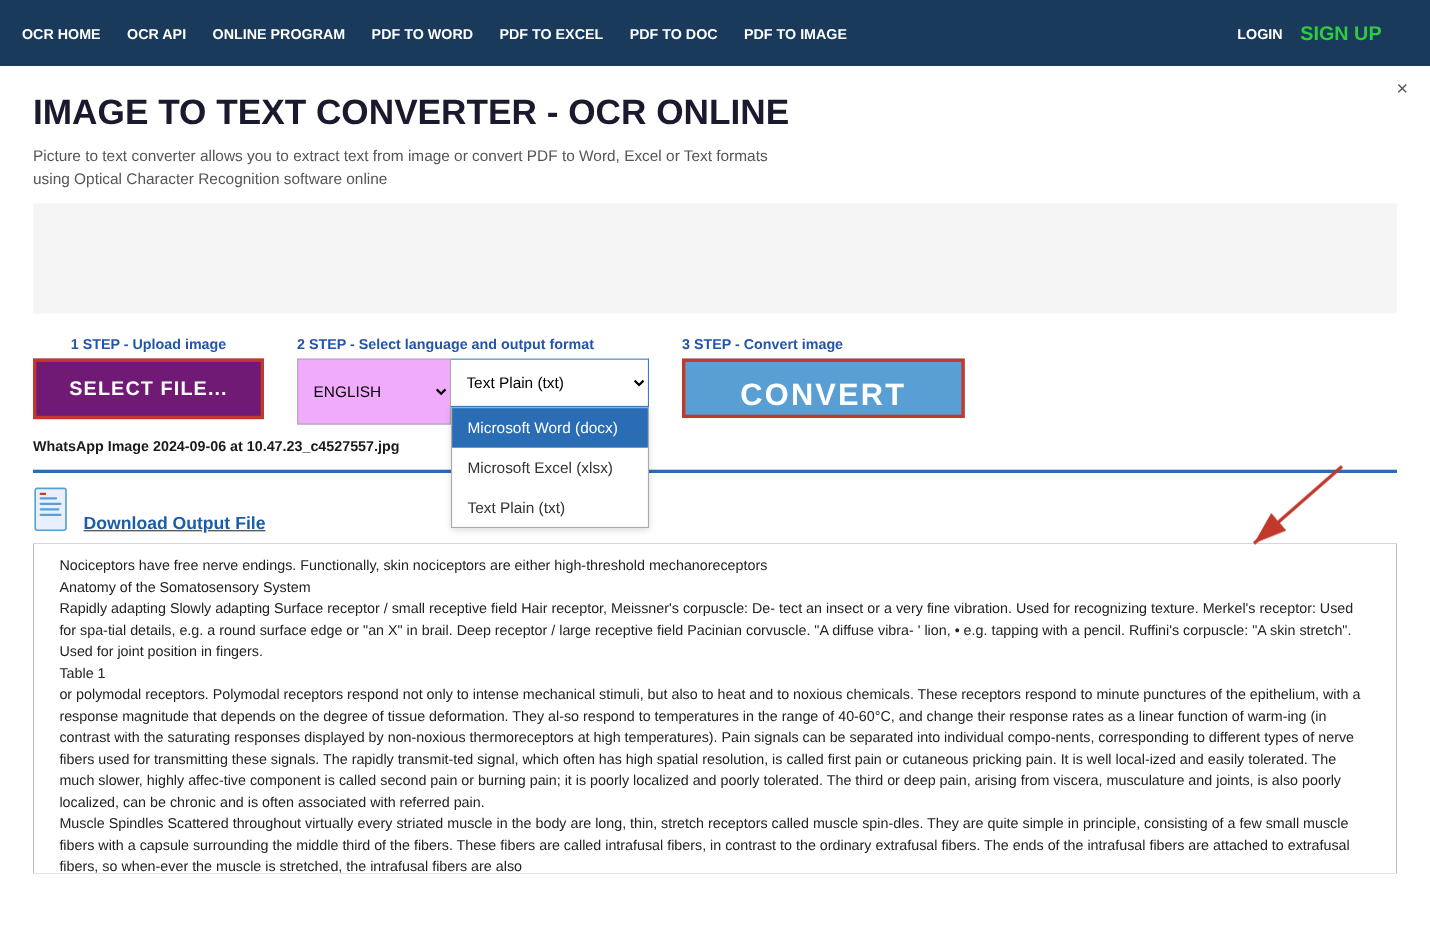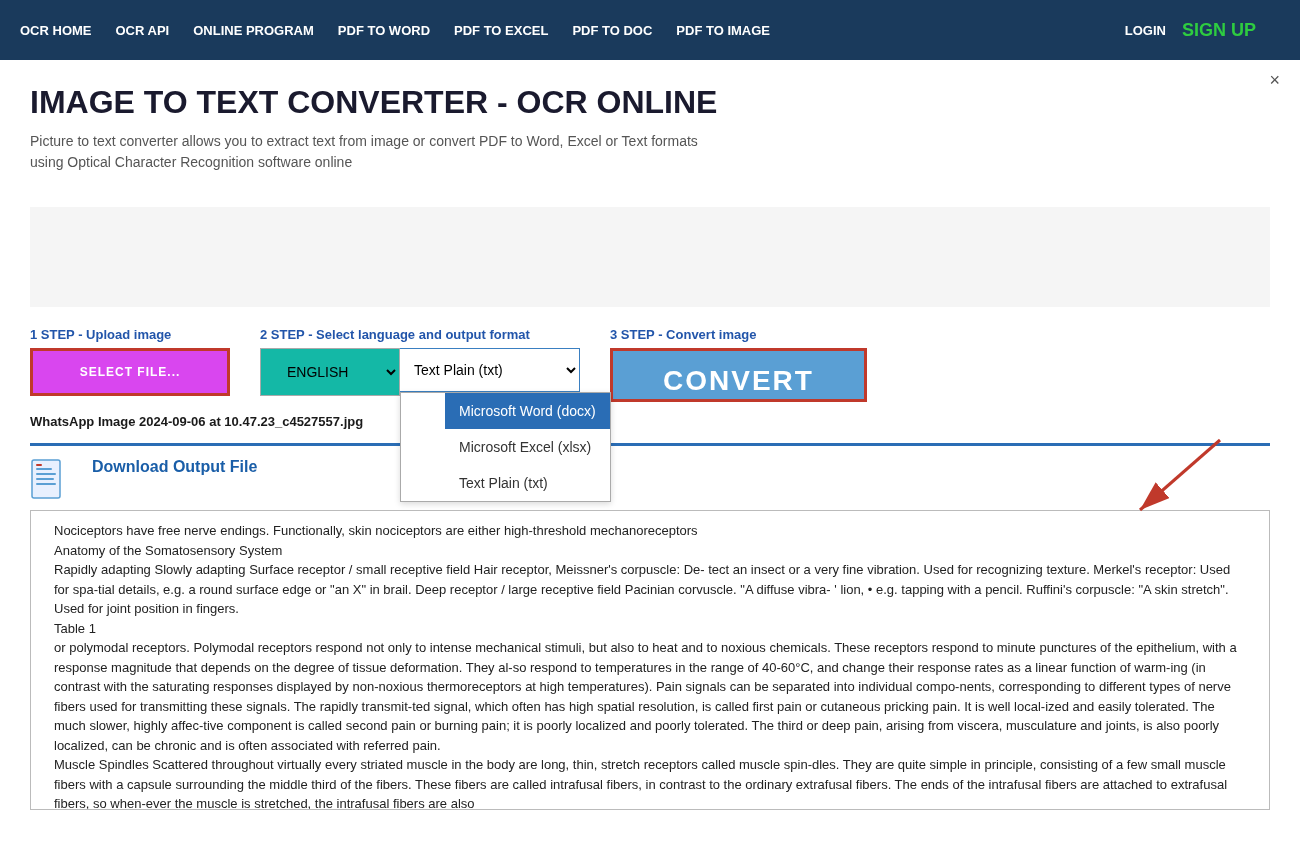--- a/index.html
+++ b/index.html
@@ -54,7 +54,7 @@
       color: #555;
       max-width: 750px;
       line-height: 1.5;
-      margin-bottom: 34px;
+      margin-bottom: 12px;
     }
 
     

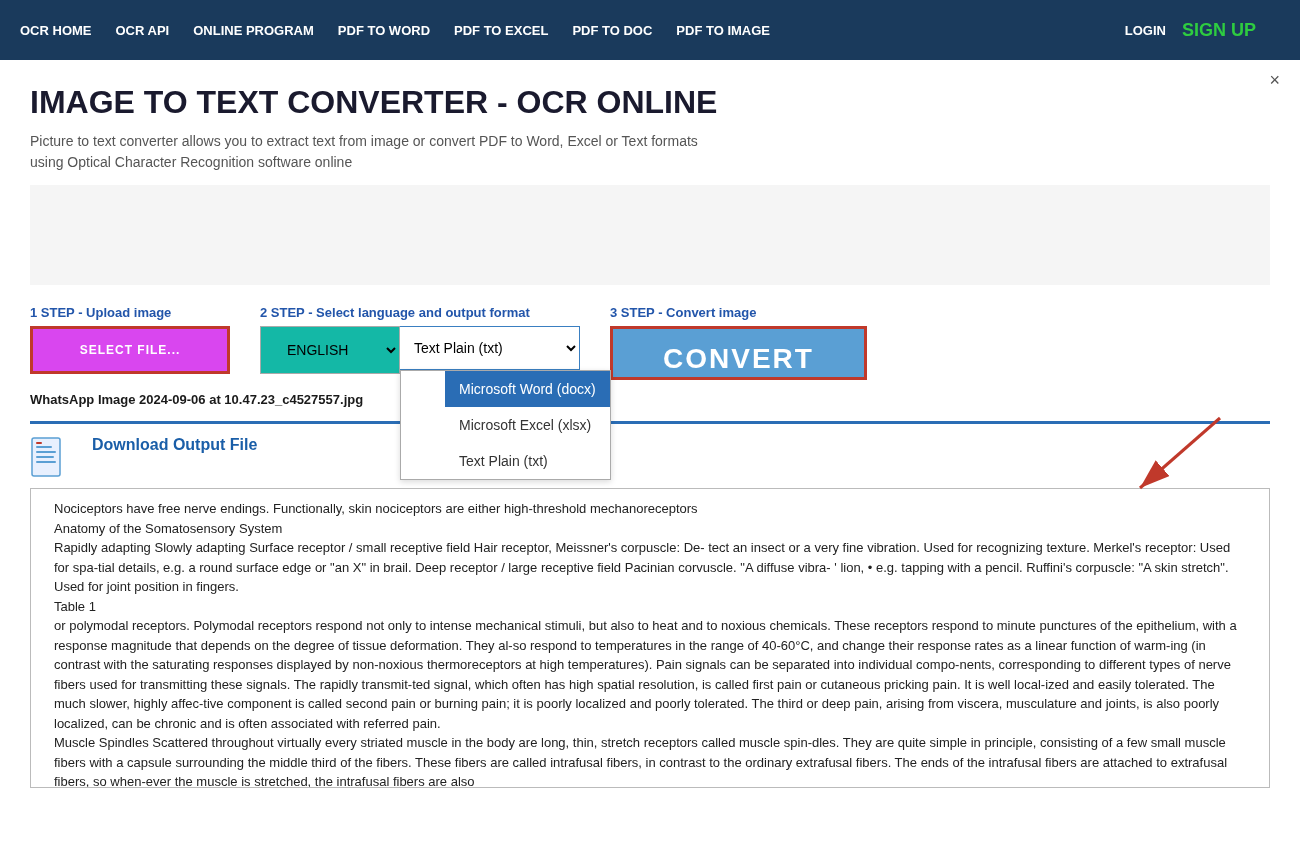--- a/index.html
+++ b/index.html
@@ -82,7 +82,7 @@
     }
 
     
-    .step1 { display: flex; flex-direction: column; }
+    .step1 { display: flex; flex-direction: column; align-items: center; }
     .select-file-btn {
       background: #d946ef;
       color: #fff;

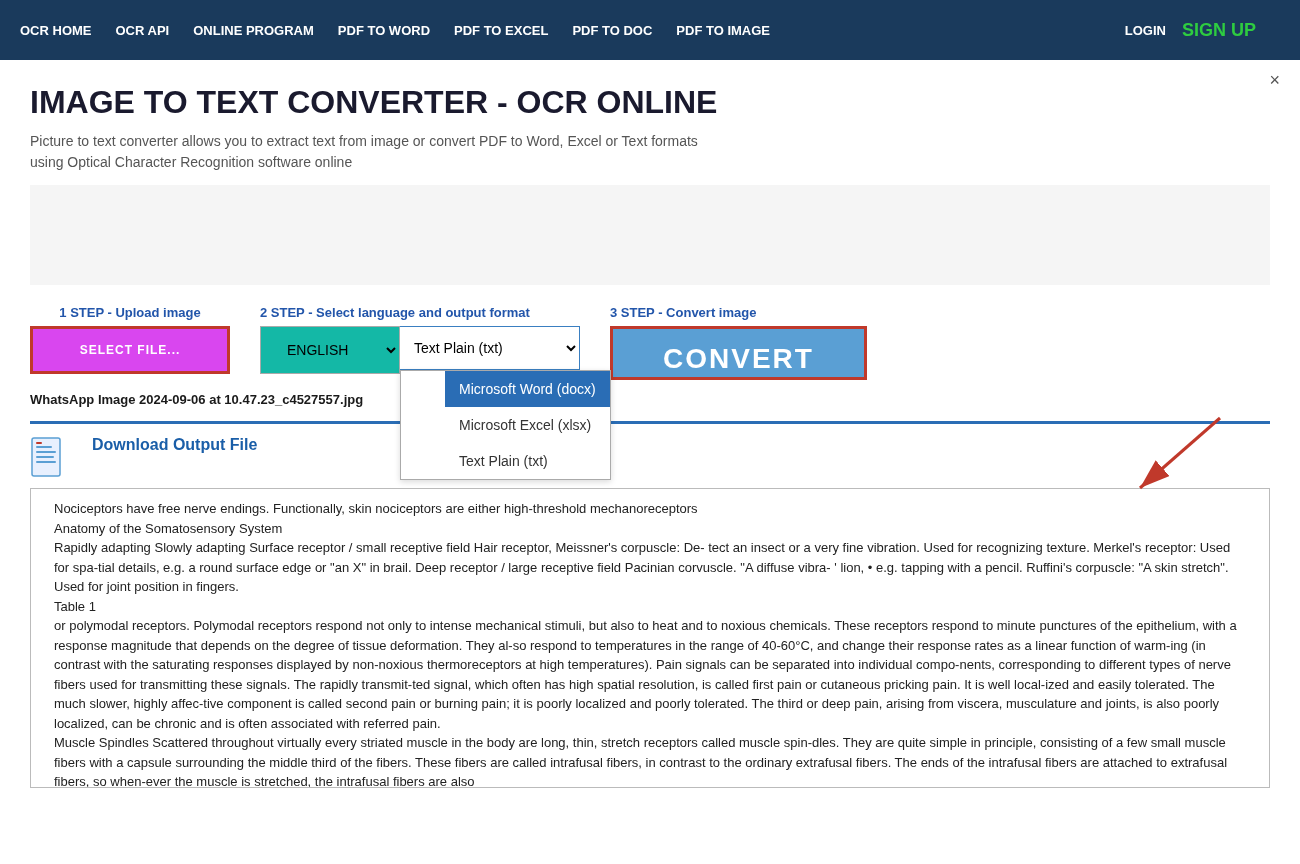--- a/index.html
+++ b/index.html
@@ -84,9 +84,9 @@
     
     .step1 { display: flex; flex-direction: column; align-items: center; }
     .select-file-btn {
-      background: #d946ef;
+      background: #701a75;
       color: #fff;
-      font-size: 12px;
+      font-size: 18px;
       font-weight: bold;
       border: 3px solid #c0392b;
       padding: 14px 30px;

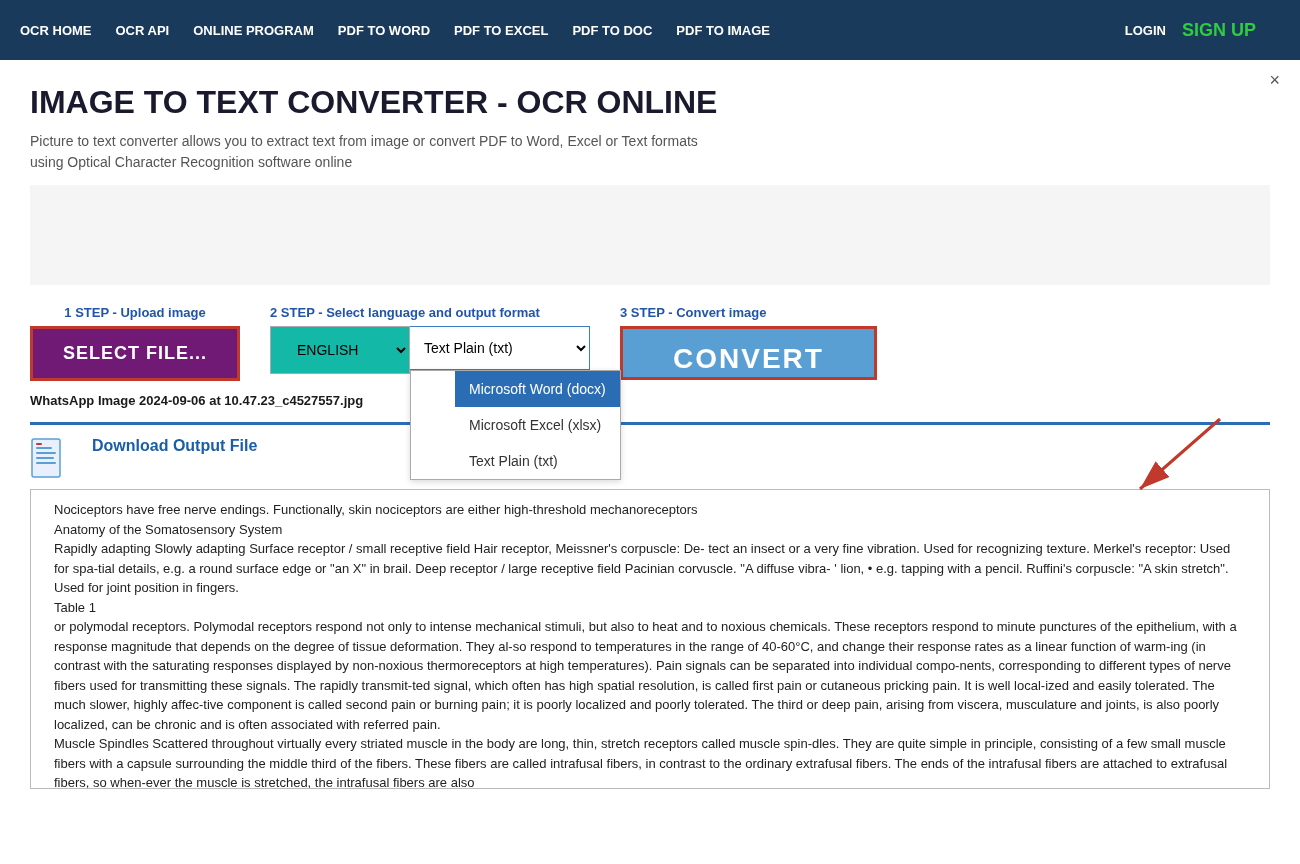--- a/index.html
+++ b/index.html
@@ -100,11 +100,11 @@
     .step2-selects { display: flex; gap: 0; position: relative; }
     .lang-select {
       font-size: 14px;
-      padding: 8px 22px;
+      padding: 8px 10px;
       border: 1px solid #aaa;
-      background: #14b8a6;
+      background: #f0abfc;
       min-width: 140px;
-      height: 48px;
+      height: 60px;
     }
     .format-select-wrapper {
       position: relative;

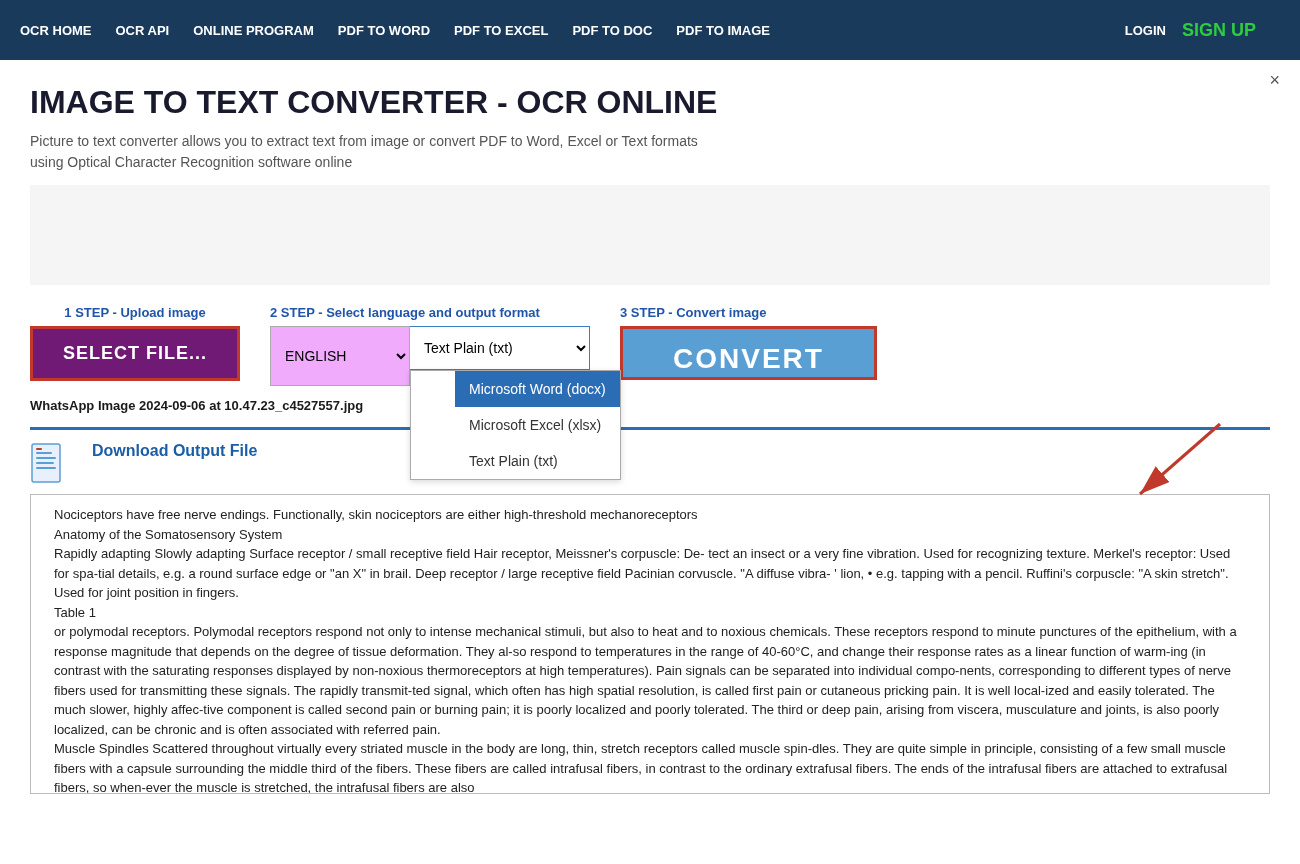--- a/index.html
+++ b/index.html
@@ -135,7 +135,6 @@
       font-size: 14px;
       cursor: pointer;
       white-space: nowrap;
-      margin-left: 44px;
     }
     .dropdown-open .dropdown-item.active {
       background: #2a6db5;

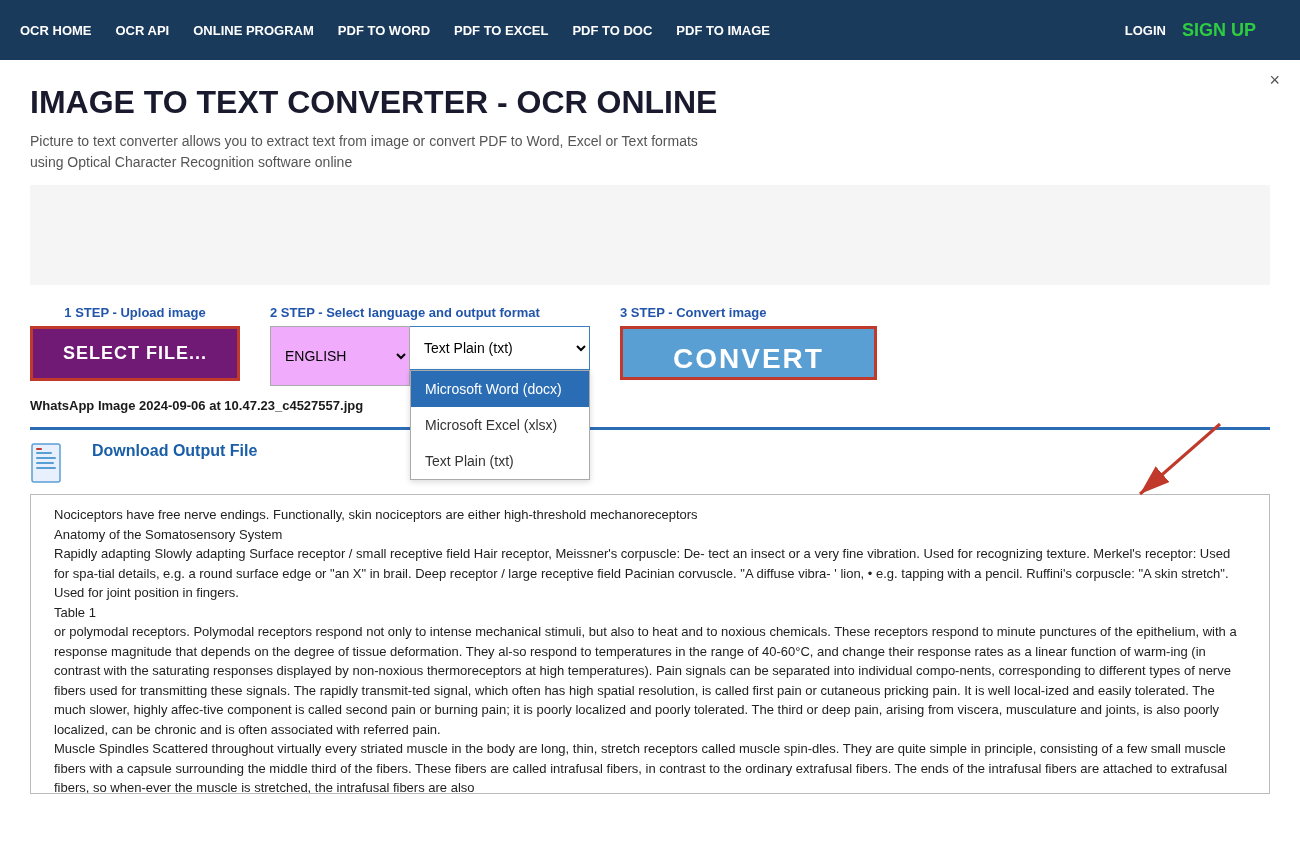--- a/index.html
+++ b/index.html
@@ -175,9 +175,10 @@
     
     .download-section {
       display: flex;
-      align-items: flex-start;
-      gap: 22px;
+      align-items: flex-end;
+      gap: 6px;
       padding: 12px 0 8px 0;
+      text-decoration: underline;
     }
     .download-link {
       font-size: 16px;

